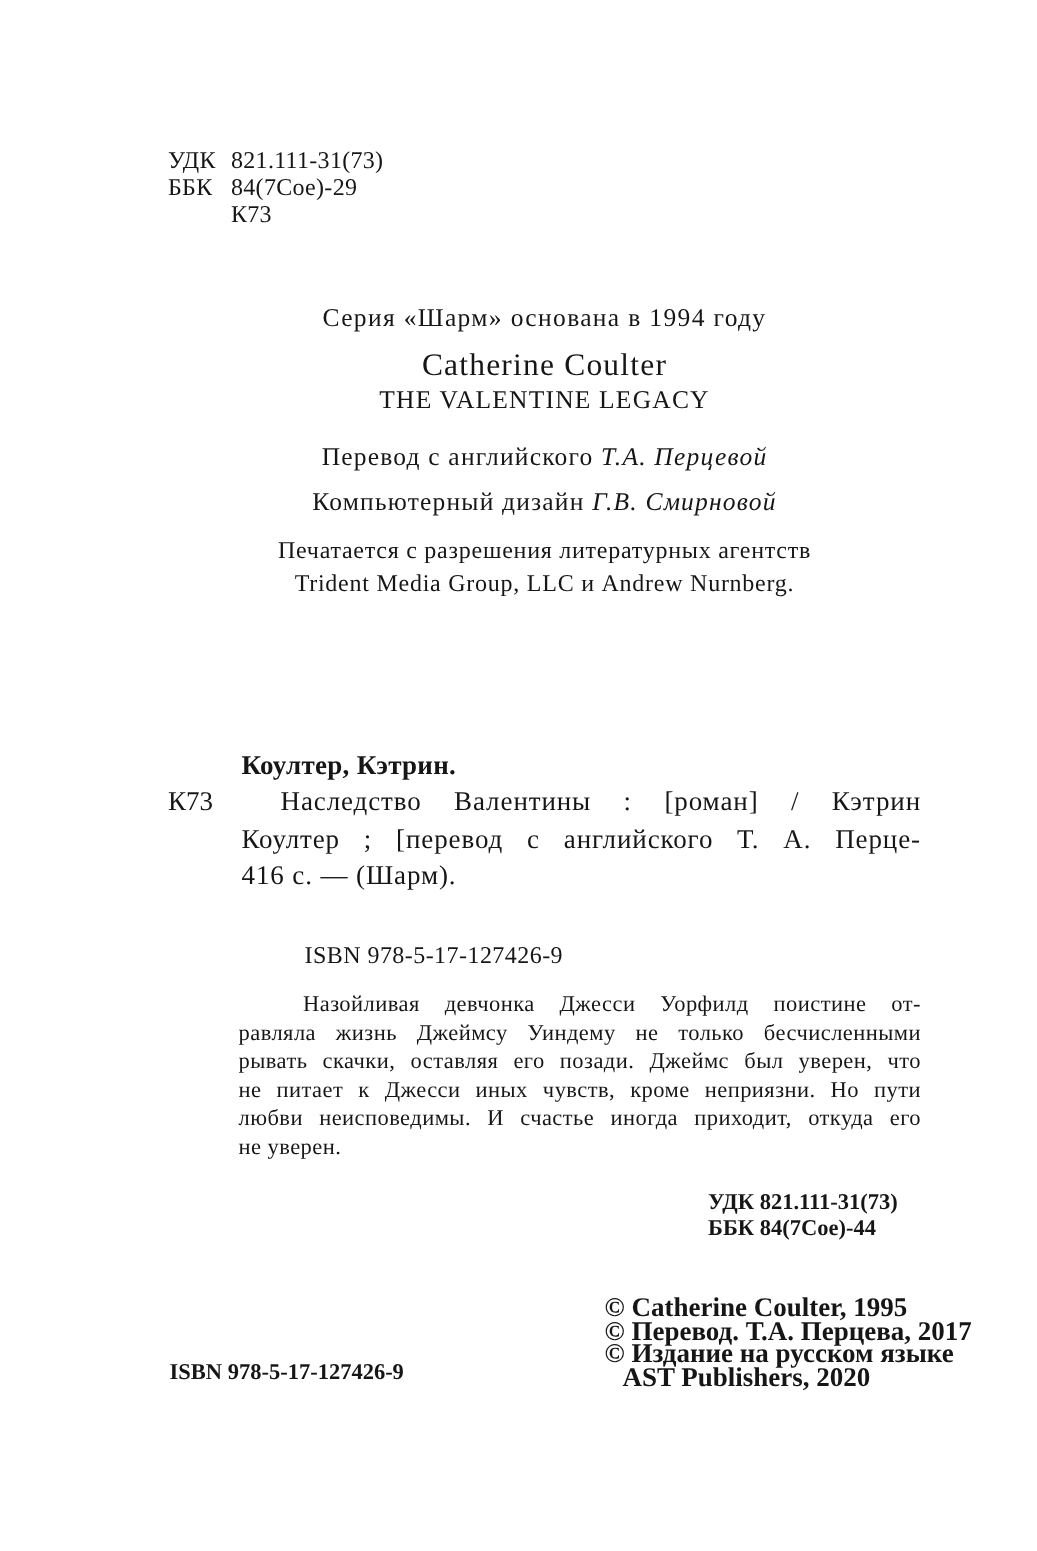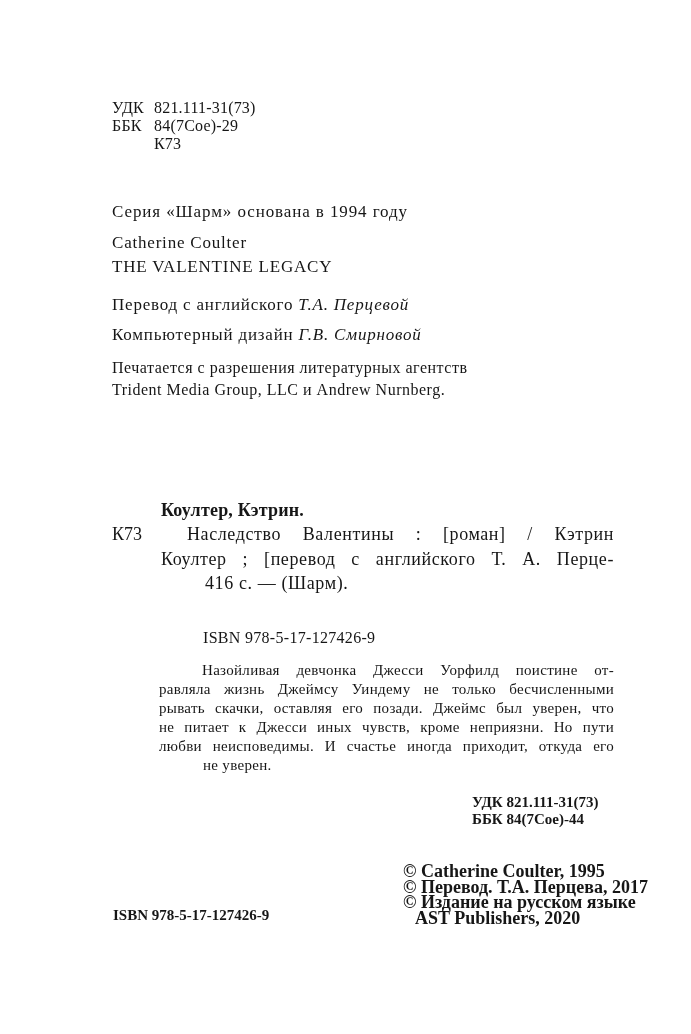--- a/index.html
+++ b/index.html
@@ -17,7 +17,7 @@
   .cls .lbl { width: 42px; }
 
   
-  .center { left: 112px; width: 502px; text-align: left; white-space: nowrap; }
+  .center { left: 112px; width: 502px; text-align: center; white-space: nowrap; }
   .series { top: 201px; font-size: 17px; line-height: 22px; letter-spacing: 0.9px; }
   .orig-author { top: 231px; font-size: 17px; line-height: 24px; letter-spacing: 0.8px; }
   .orig-title { top: 255px; font-size: 17px; line-height: 24px; letter-spacing: 0.8px; }

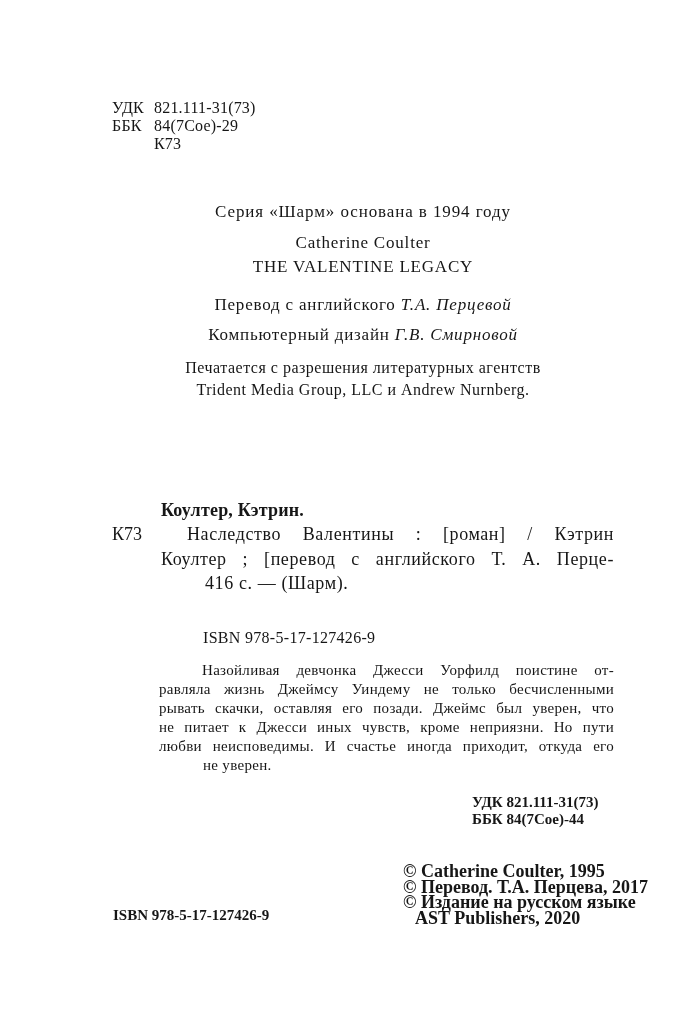--- a/index.html
+++ b/index.html
@@ -19,7 +19,7 @@
   
   .center { left: 112px; width: 502px; text-align: center; white-space: nowrap; }
   .series { top: 201px; font-size: 17px; line-height: 22px; letter-spacing: 0.9px; }
-  .orig-author { top: 231px; font-size: 17px; line-height: 24px; letter-spacing: 0.8px; }
+  .orig-author { top: 231px; font-size: 21px; line-height: 24px; letter-spacing: 0.8px; }
   .orig-title { top: 255px; font-size: 17px; line-height: 24px; letter-spacing: 0.8px; }
   .translation { top: 294px; font-size: 17px; line-height: 22px; letter-spacing: 0.8px; }
   .design { top: 324px; font-size: 17px; line-height: 22px; letter-spacing: 0.8px; }

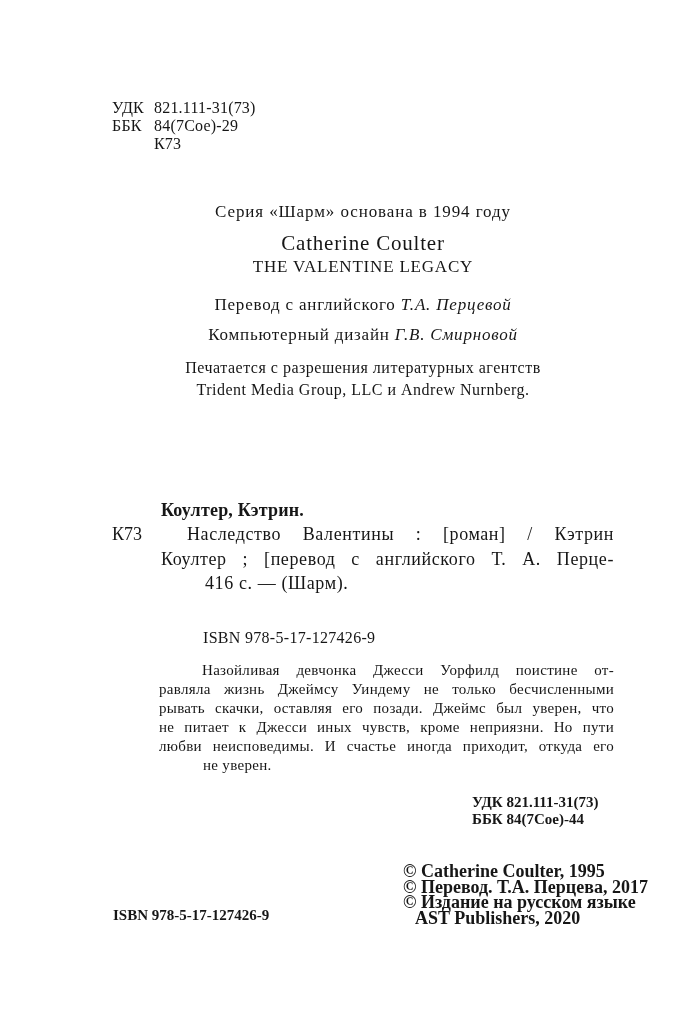--- a/index.html
+++ b/index.html
@@ -31,7 +31,7 @@
   .bib-mark { left: 112px; top: 522px; font-size: 18px; line-height: 24px; }
   .bib-body { left: 161px; top: 522px; width: 453px; font-size: 18px; line-height: 24.5px; letter-spacing: 0.6px; }
   .jl { display: block; white-space: nowrap; text-align: justify; text-align-last: justify; }
-  .jl.last { text-align: center; text-align-last: left; margin-left: 44px; }
+  .jl.last { text-align: center; text-align-last: left; }
   .bib-body .first { padding-left: 26px; }
 
   .isbn-line { left: 203px; top: 628px; font-size: 16px; line-height: 20px; letter-spacing: 0.3px; white-space: nowrap; }

